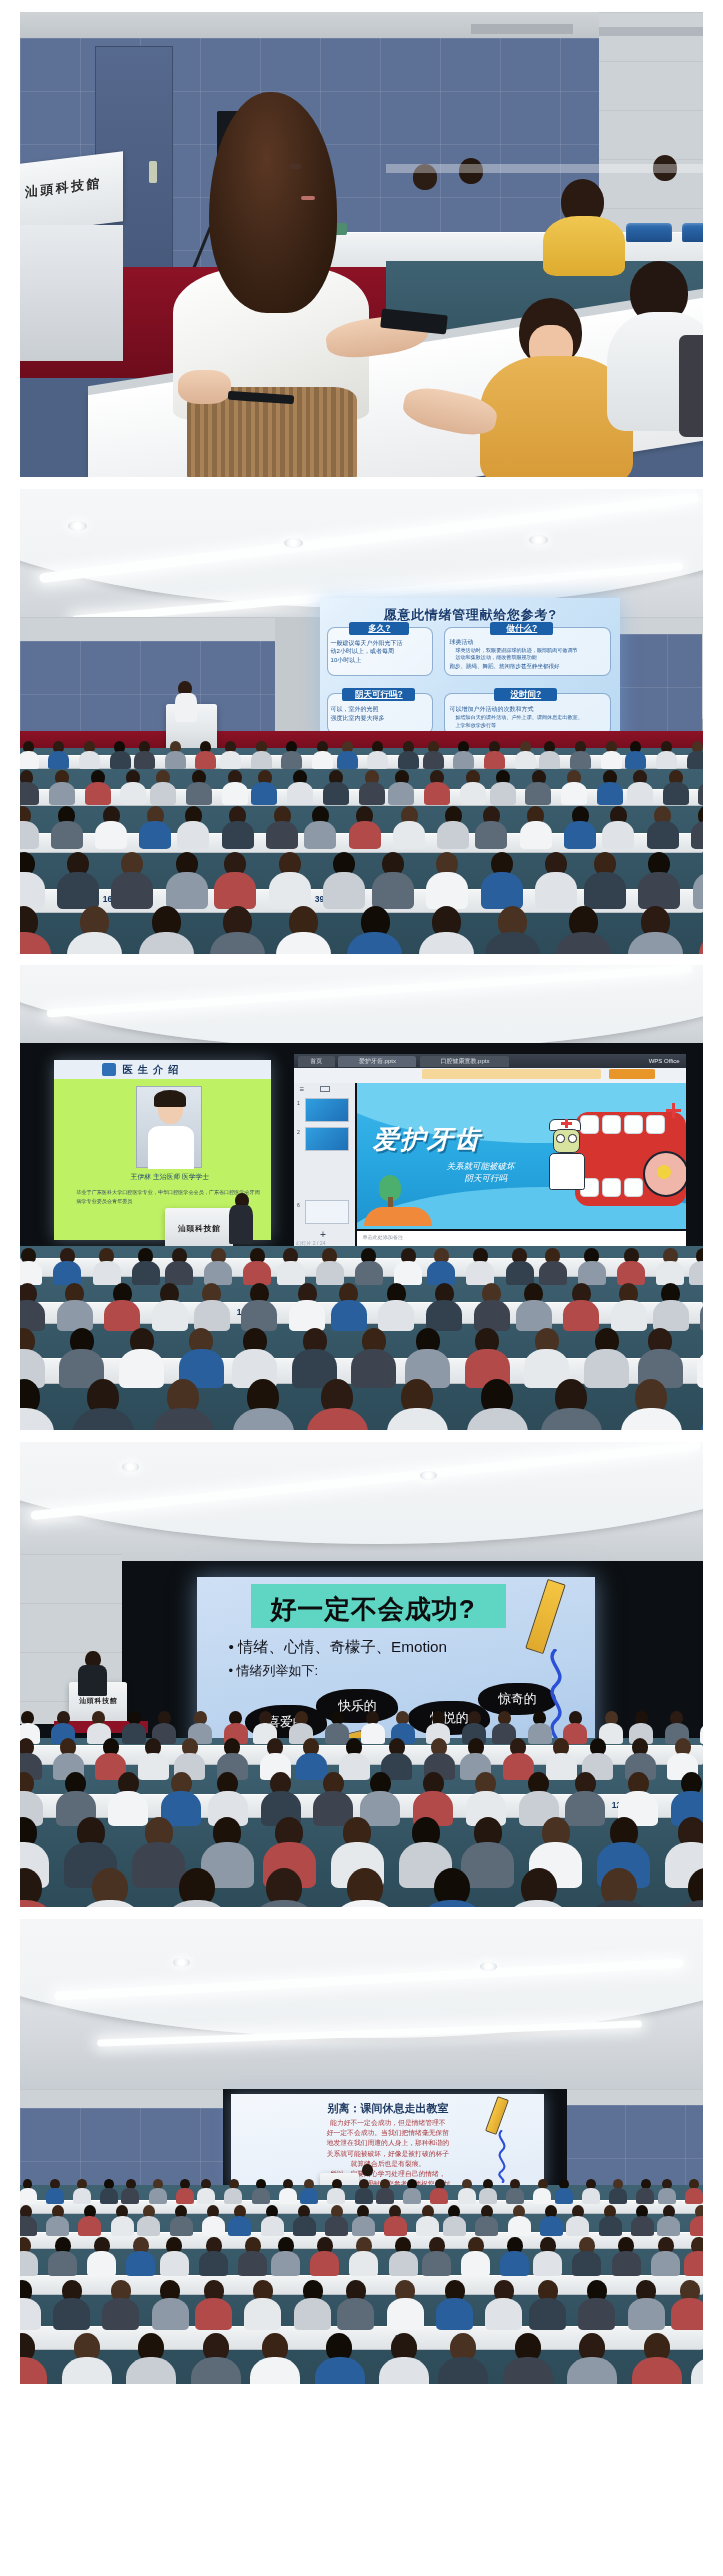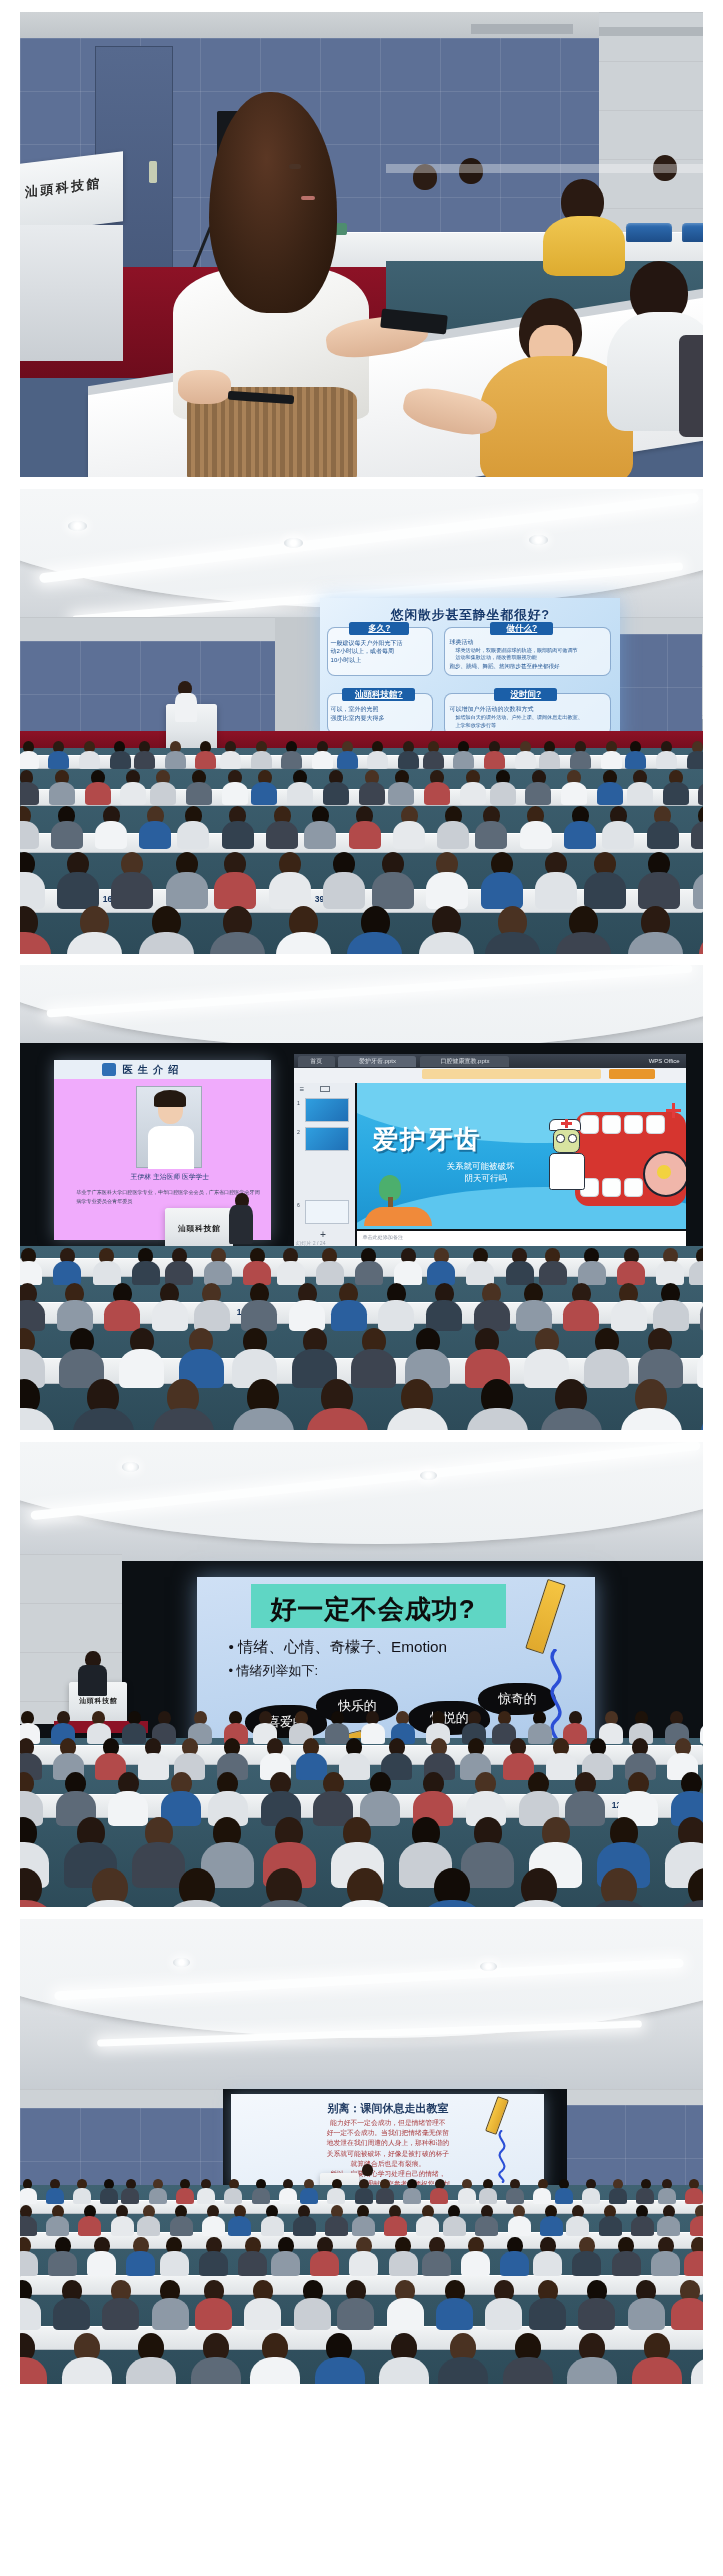--- a/index.html
+++ b/index.html
@@ -402,7 +402,7 @@
 
       <div class="screen" style="left:300px;top:109px;width:300px;height:146px;background:#cfe5f8;box-shadow:0 0 19px rgba(120,180,240,.45);">
         <div class="slide-blue"></div>
-        <div class="slide-title-blue" style="top:8.5px;font-size:12.8px;">悠闲散步甚至静坐都很好?</div>
+        <div class="slide-title-blue" style="top:8.5px;font-size:12.8px;">愿意此情绪管理献给您参考?</div>
 
         <div class="slide-card" style="left:6.8px;top:29px;width:106px;height:49px;"></div>
         <div class="slide-chip" style="left:29px;top:24px;width:60px;height:12.8px;font-size:8.5px;line-height:12.8px;">多久?</div>

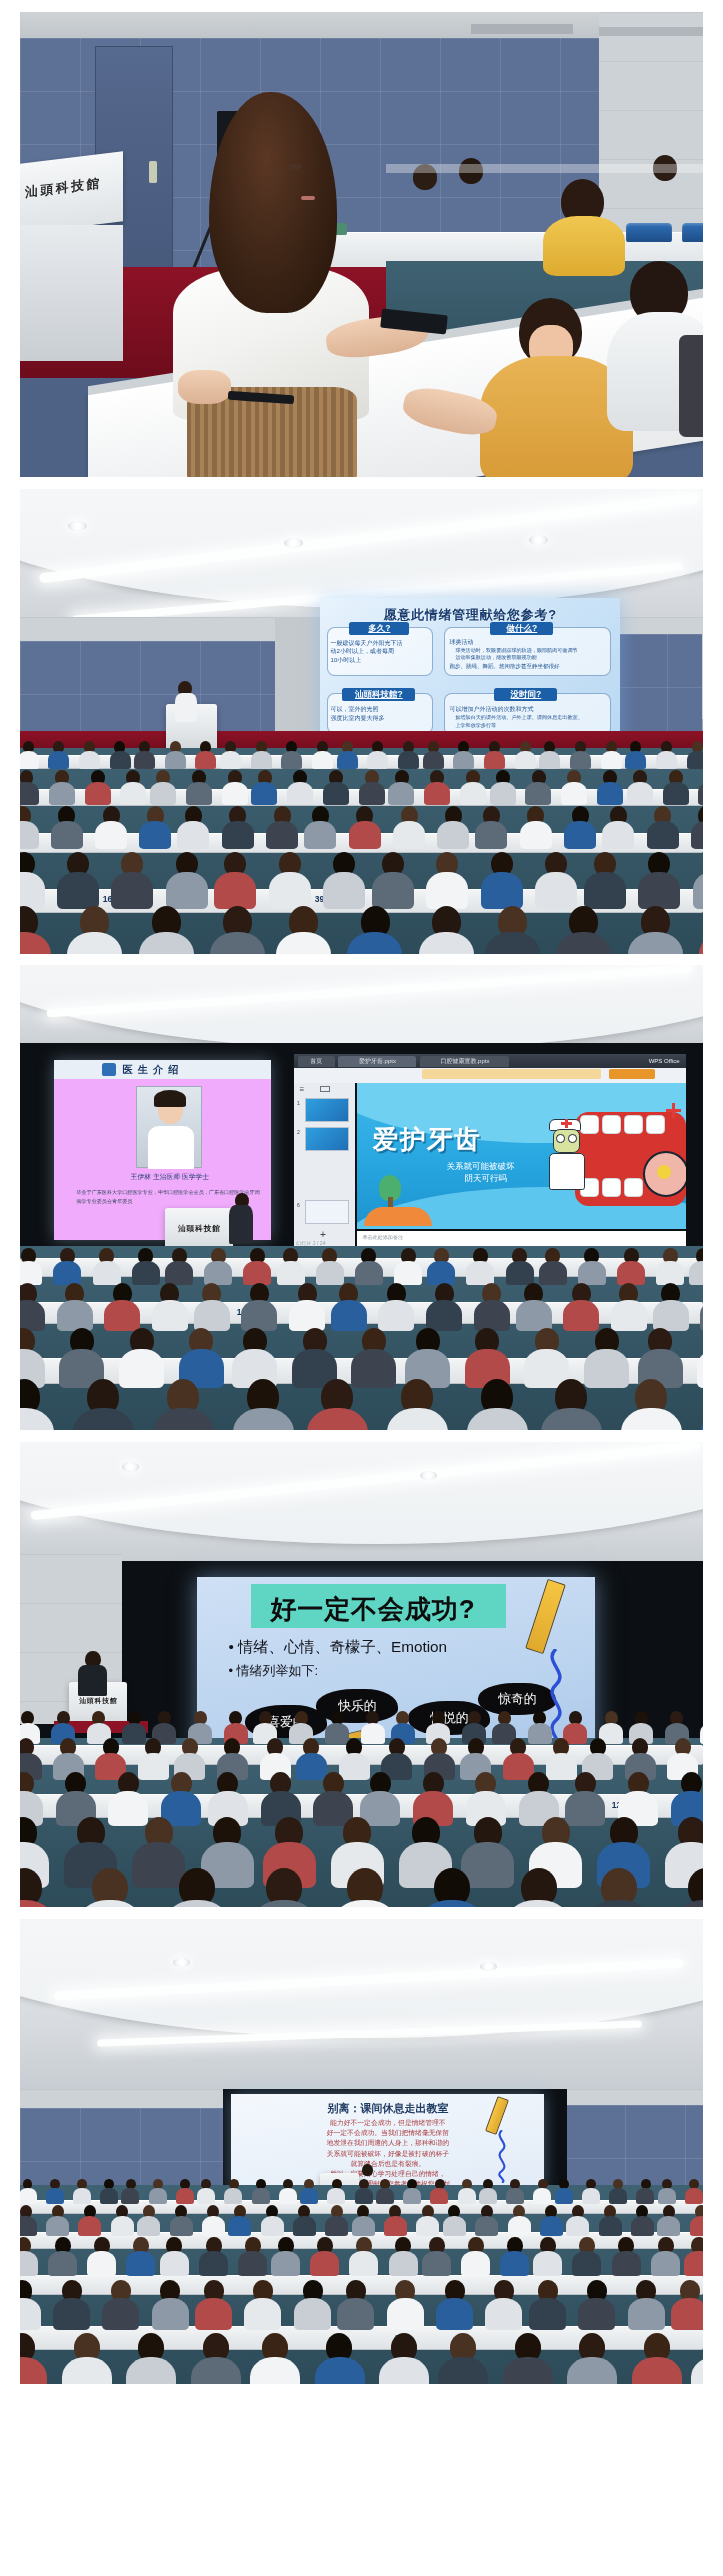--- a/index.html
+++ b/index.html
@@ -418,7 +418,7 @@
         <div class="slide-bullet" style="left:129px;top:65px;font-size:5.5px;">跑步、跳绳、舞蹈、悠闲散步甚至静坐都很好</div>
 
         <div class="slide-card" style="left:6.8px;top:95px;width:106px;height:41px;"></div>
-        <div class="slide-chip" style="left:22px;top:90px;width:73px;height:12.8px;font-size:8.5px;line-height:12.8px;">汕頭科技館?</div>
+        <div class="slide-chip" style="left:22px;top:90px;width:73px;height:12.8px;font-size:8.5px;line-height:12.8px;">阴天可行吗?</div>
         <div class="slide-bullet" style="left:10.2px;top:107px;font-size:6px;">可以，室外的光照</div>
         <div class="slide-bullet" style="left:10.2px;top:116px;font-size:6px;">强度比室内要大得多</div>
 

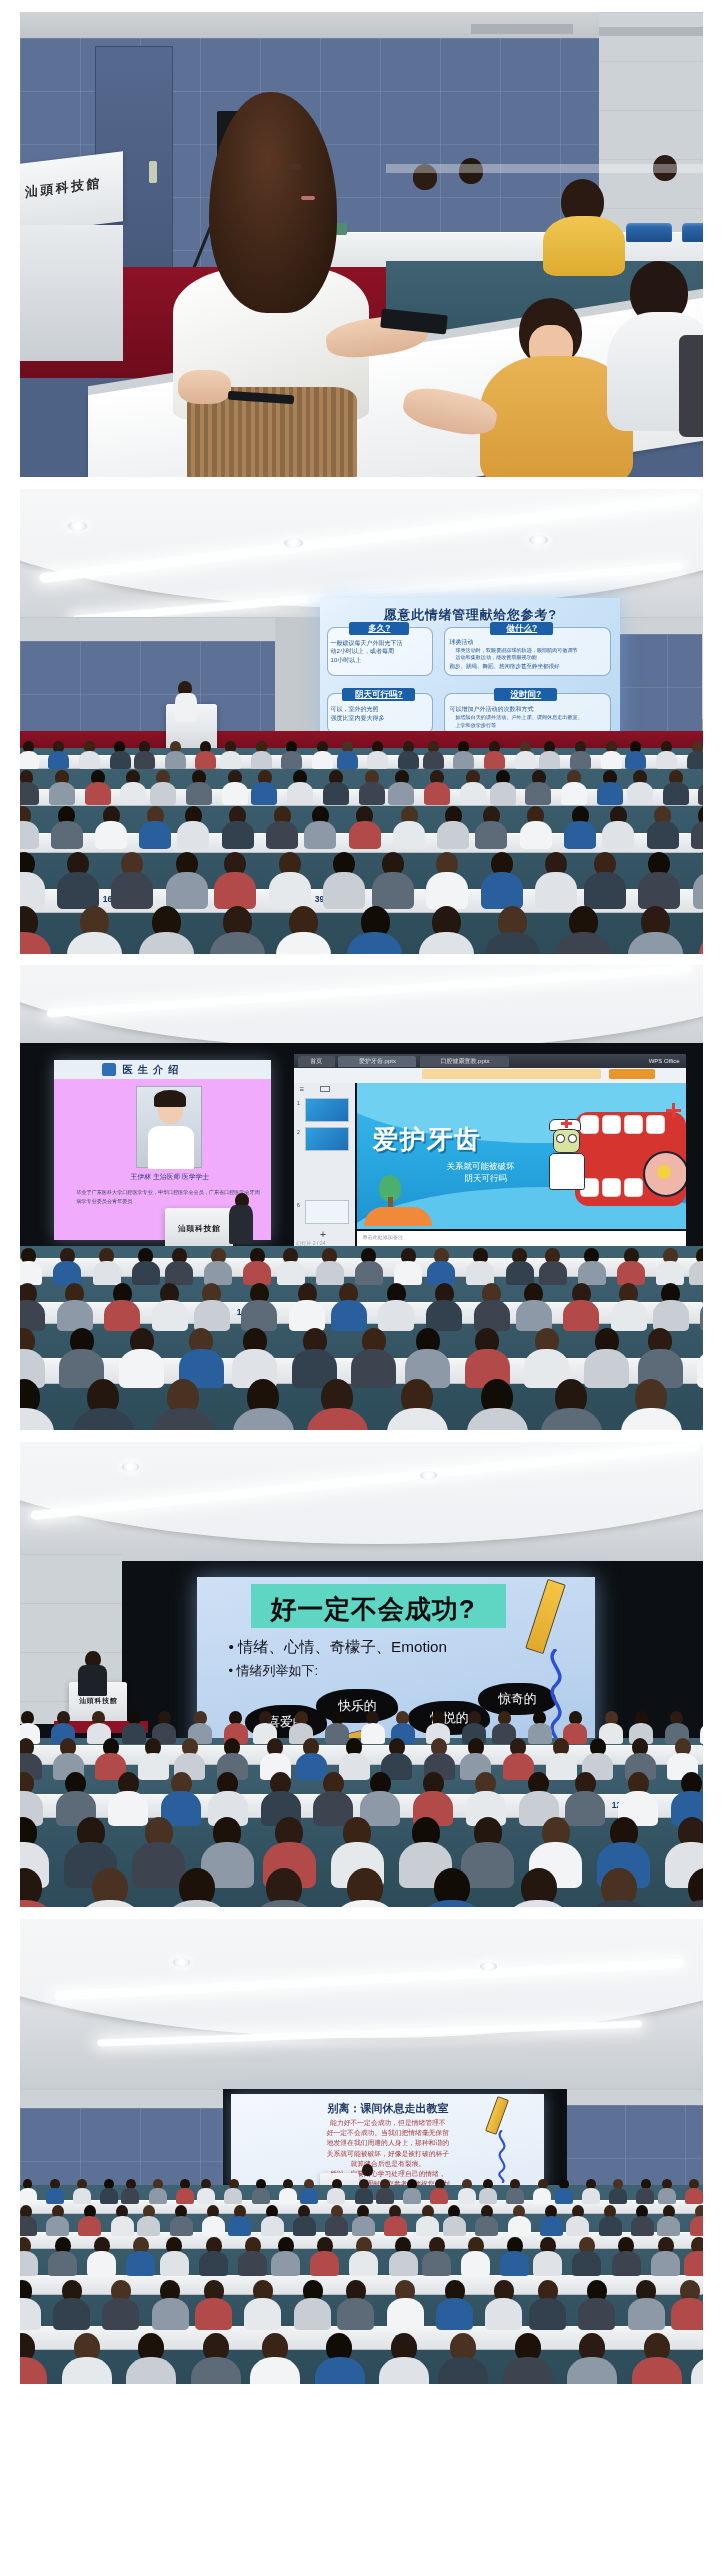--- a/index.html
+++ b/index.html
@@ -625,7 +625,7 @@
       <div class="light-strip" style="left:25.5px;top:22px;width:647px;height:7.7px;transform:rotate(-4deg);"></div>
       <div class="dark-band" style="left:0;top:78px;width:683px;height:247px;"></div>
 
-      <div class="screen" style="left:34px;top:95px;width:217px;height:180px;background:#f0abfc;box-shadow:0 0 15.3px rgba(180,210,240,.35);">
+      <div class="screen" style="left:34px;top:95px;width:217px;height:180px;background:#bef264;box-shadow:0 0 15.3px rgba(180,210,240,.35);">
         <div style="position:absolute;left:0;top:0;width:100%;height:19px;background:#e8eff7;"></div>
         <div style="position:absolute;left:48px;top:2.6px;width:13.6px;height:13.6px;background:#2f6fb5;border-radius:2.6px;"></div>
         <div style="position:absolute;left:68px;top:2.6px;width:128px;height:13.6px;color:#17355e;font-size:10.2px;font-weight:bold;letter-spacing:5.1px;line-height:13.6px;">医生介绍</div>

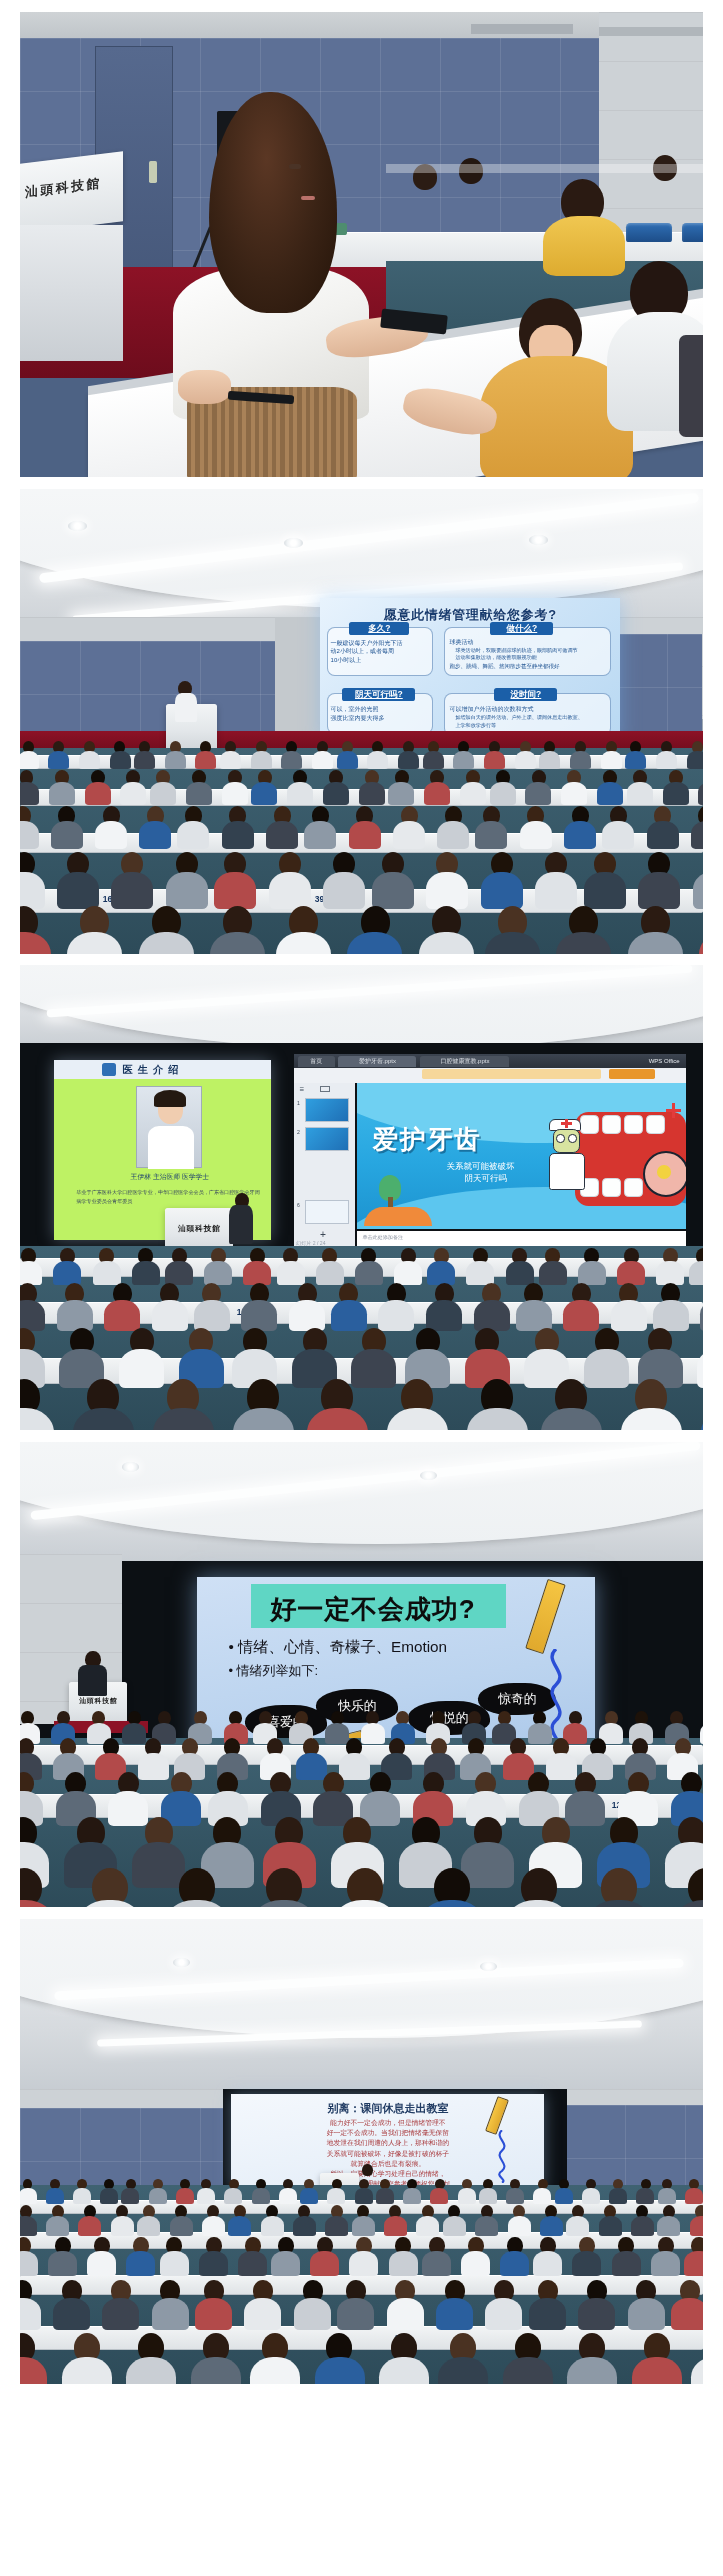--- a/index.html
+++ b/index.html
@@ -214,7 +214,7 @@
     background: linear-gradient(135deg,#2f9fe0,#1f6fb5);
     border: 0.9px solid #b9c3cf;
   }
-  .ppt-stage { position: absolute; background: #a3a3a3; }
+  .ppt-stage { position: absolute; background: #a3a3a3; font-style: italic; }
   .dental-slide {
     position: absolute; inset: 0;
     background: linear-gradient(180deg,#3fb9ea 0%,#27a6e0 55%,#1d93cf 100%);

